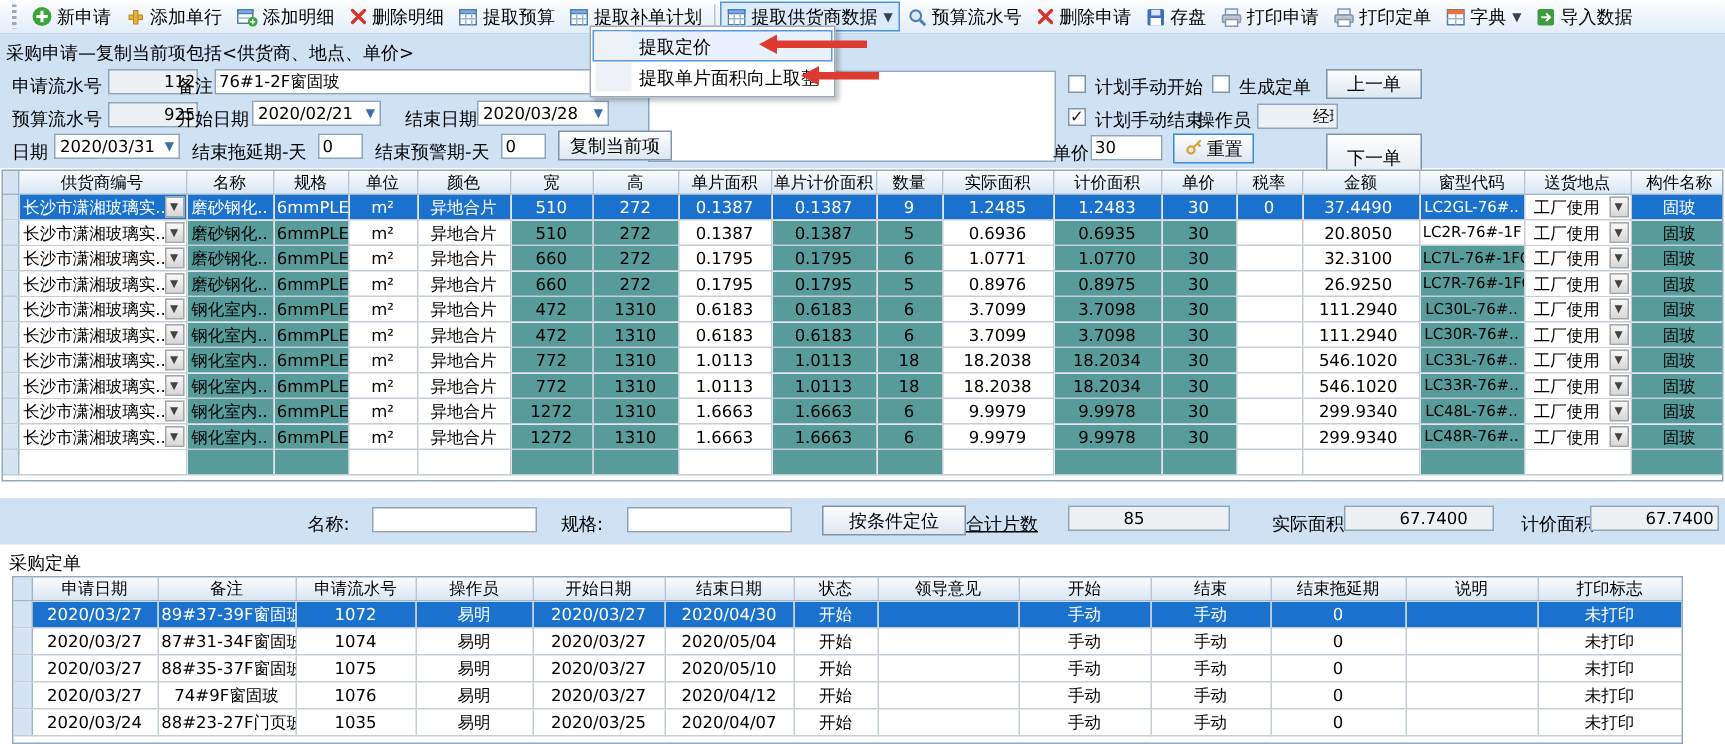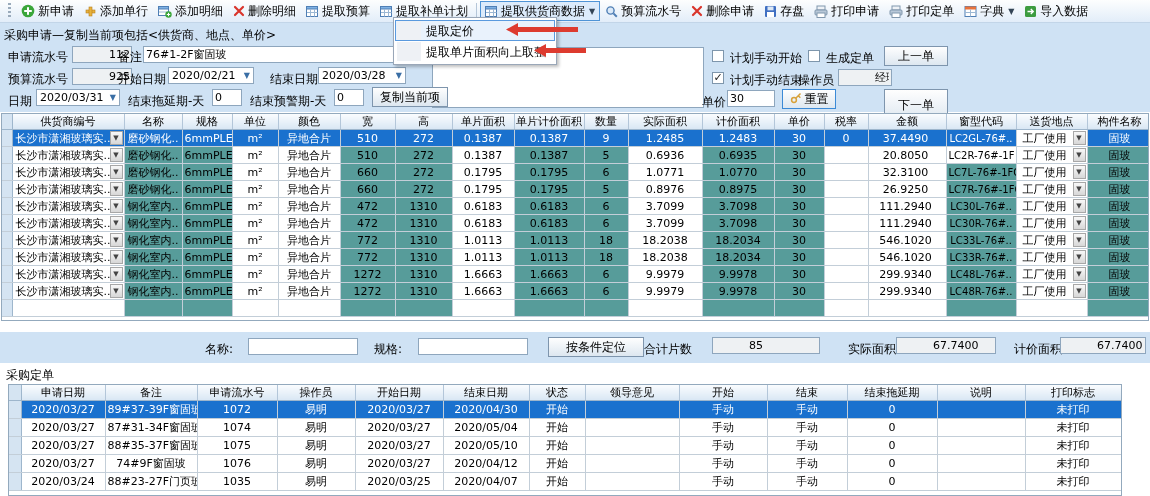--- a/index.html
+++ b/index.html
@@ -586,7 +586,7 @@
   <div class="lbl" style="left:374px;top:9px;">规格:</div>
   <input class="inp" style="left: 418px; top: 6px; width: 110px;" value="">
   <div class="btn" style="left:548px;top:5px;width:96px;height:20px;">按条件定位</div>
-  <div class="lbl" style="left:644px;top:9px;">合计片数</div>
+  <div class="lbl" style="left:644px;top:9px;text-decoration:underline;">合计片数</div>
   <input class="inp ro" style="left: 712px; top: 5px; width: 108px;" value="85">
   <div class="lbl" style="left:848px;top:9px;">实际面积</div>
   <input class="inp ro" style="left: 896px; top: 5px; width: 100px;" value="67.7400">

